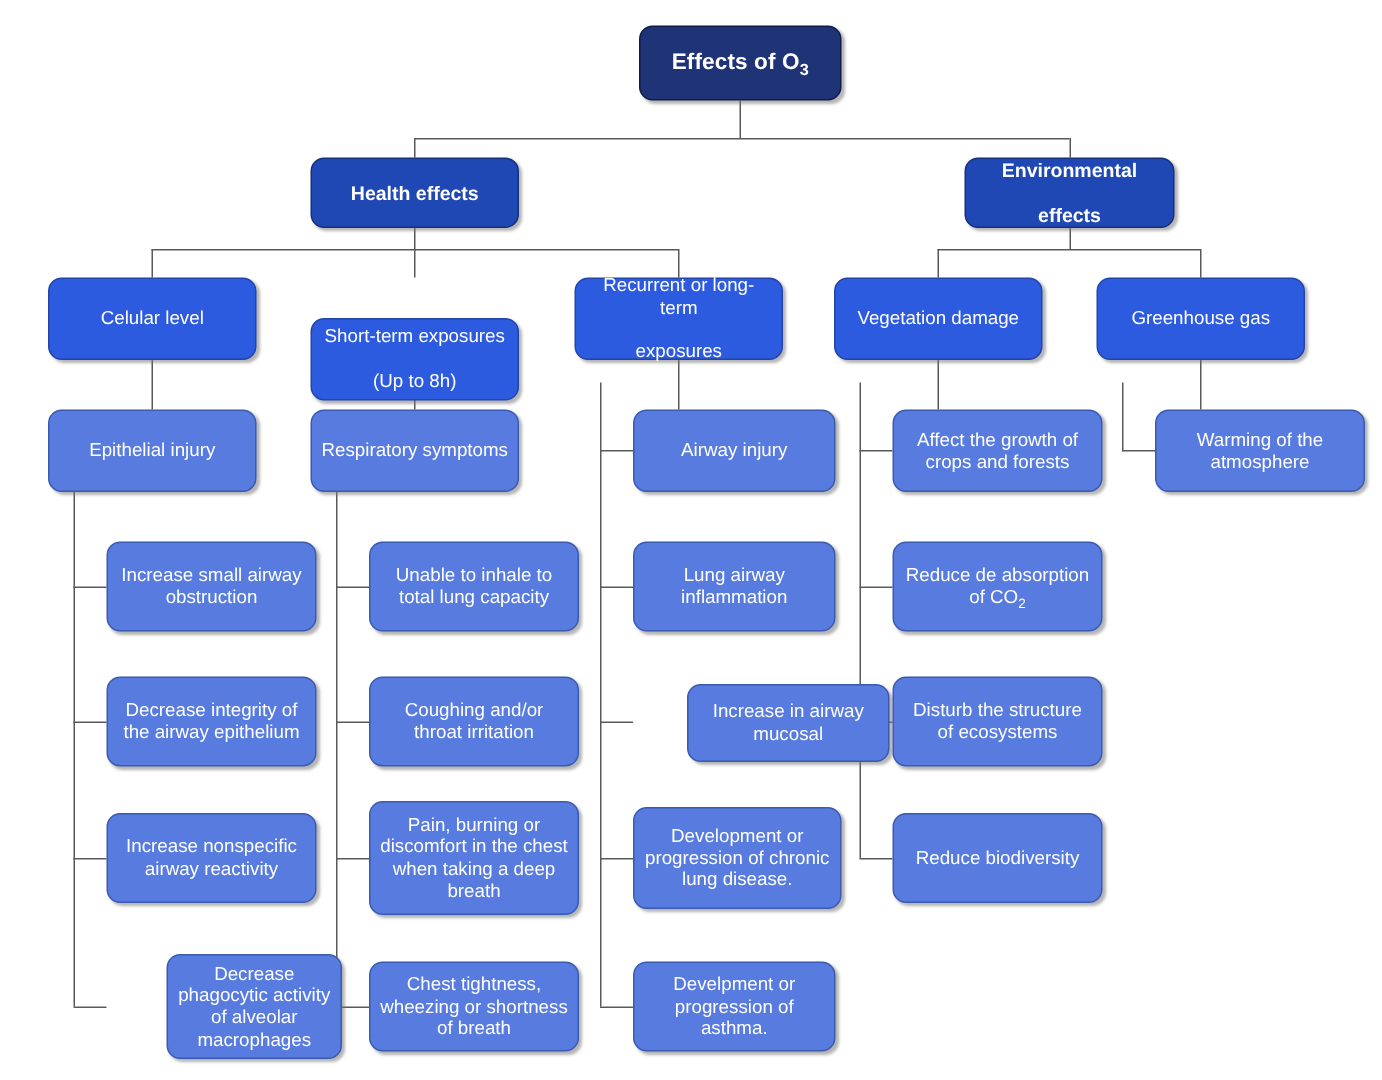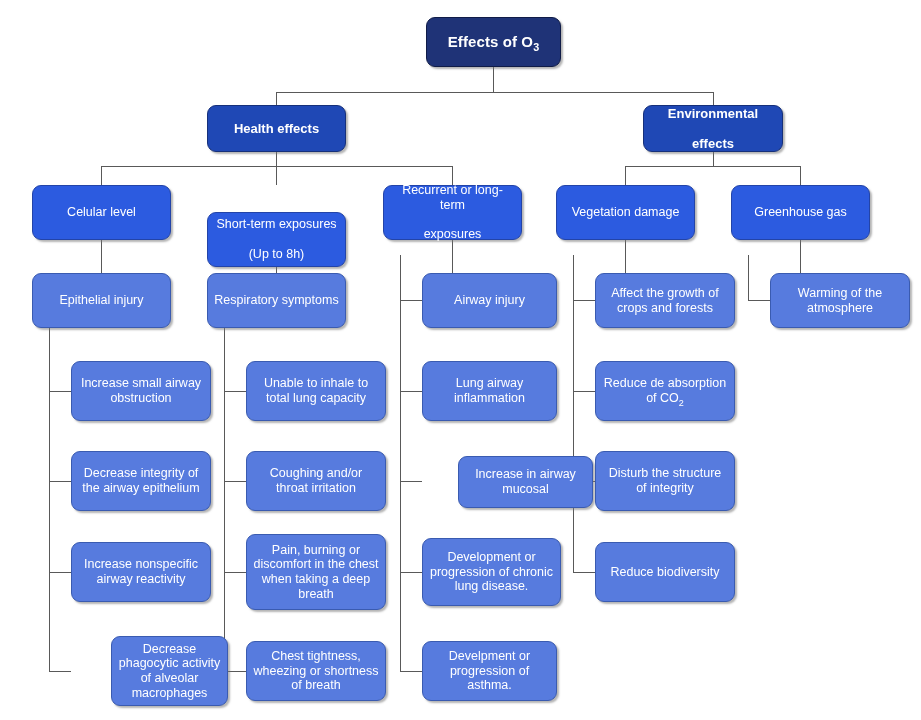--- a/index.html
+++ b/index.html
@@ -221,7 +221,7 @@
     <span>Reduce de absorption of CO<sub>2</sub></span>
   </div>
   <div class="node leaf" style="left:595px;top:451px;width:140px;height:60px;">
-    <span>Disturb the structure of integrity</span>
+    <span>Disturb the structure of ecosystems</span>
   </div>
   <div class="node leaf" style="left:595px;top:542px;width:140px;height:60px;">
     <span>Reduce biodiversity</span>

